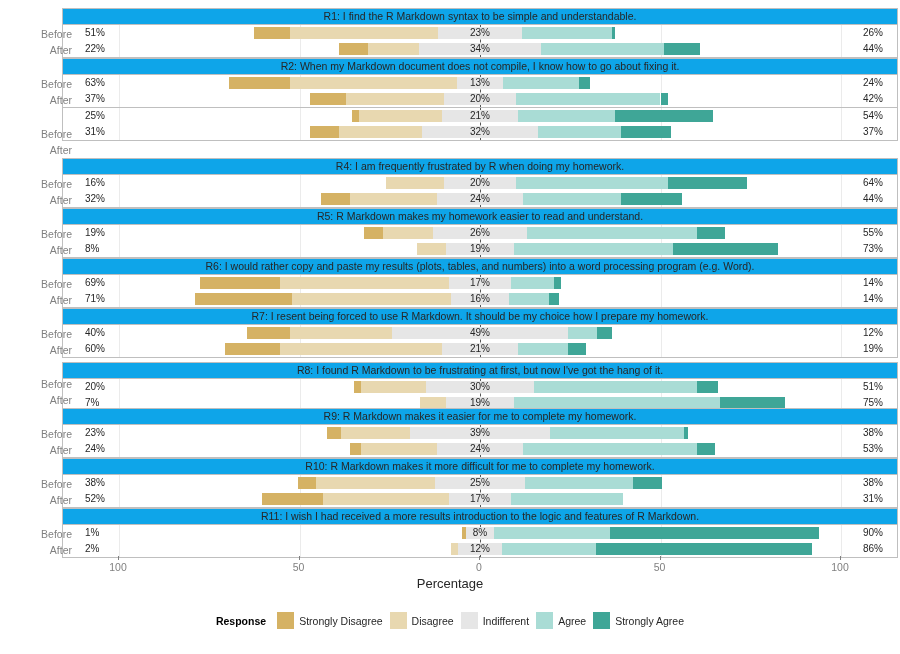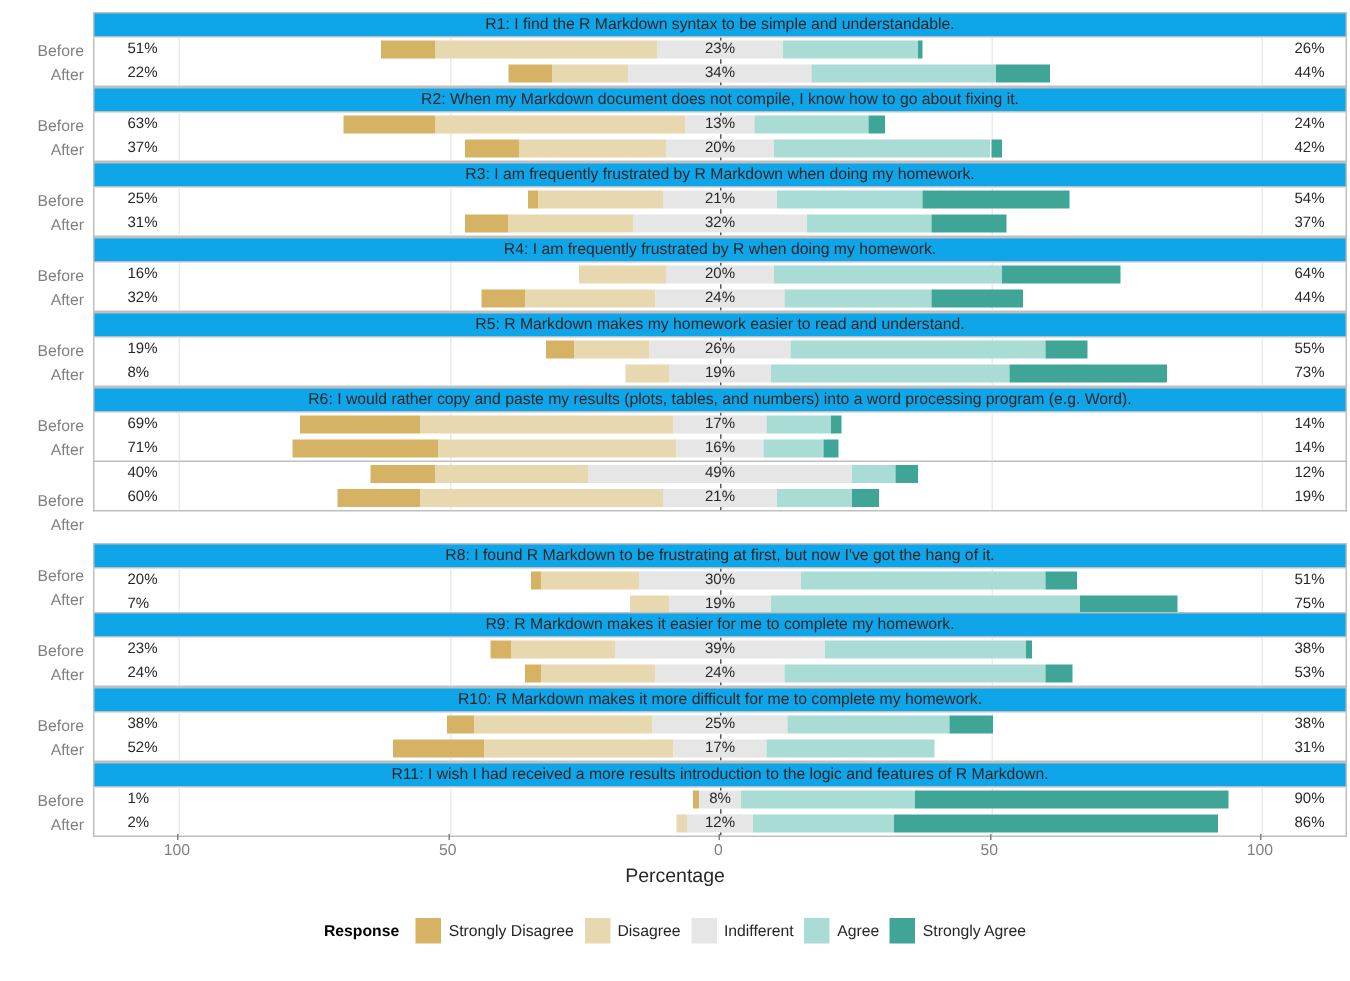--- a/index.html
+++ b/index.html
@@ -104,7 +104,7 @@
     color: #808080;
     line-height: 16px;
     height: 16px;
-    left: 0;
+    left: 16px;
   }
 
   

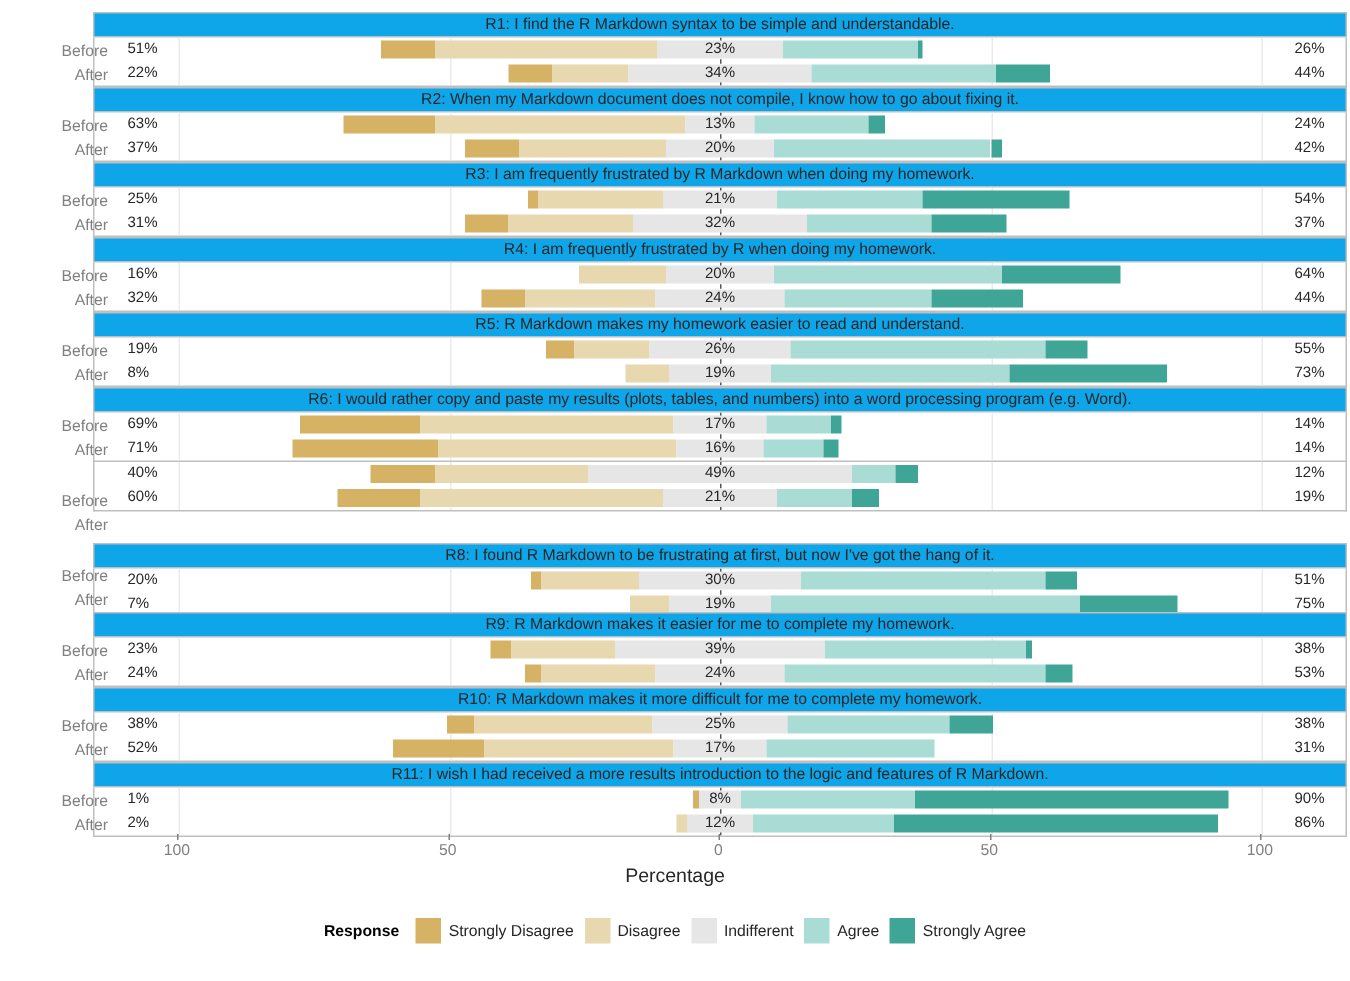--- a/index.html
+++ b/index.html
@@ -245,9 +245,6 @@
     <div class="ylab" style="top: 76px;">Before</div>
     <div class="ylab" style="top: 92px;">After</div>
     <div class="panel" style="top: 108px;">
-      <div class="panel-strip">
-        <span class="panel-strip-label">R3: I am frequently frustrated by R Markdown when doing my homework.</span>
-      </div>
       <div class="panel-body">
         <div class="gridline" style="left: 56px;"></div>
         <div class="gridline" style="left: 236.5px;"></div>

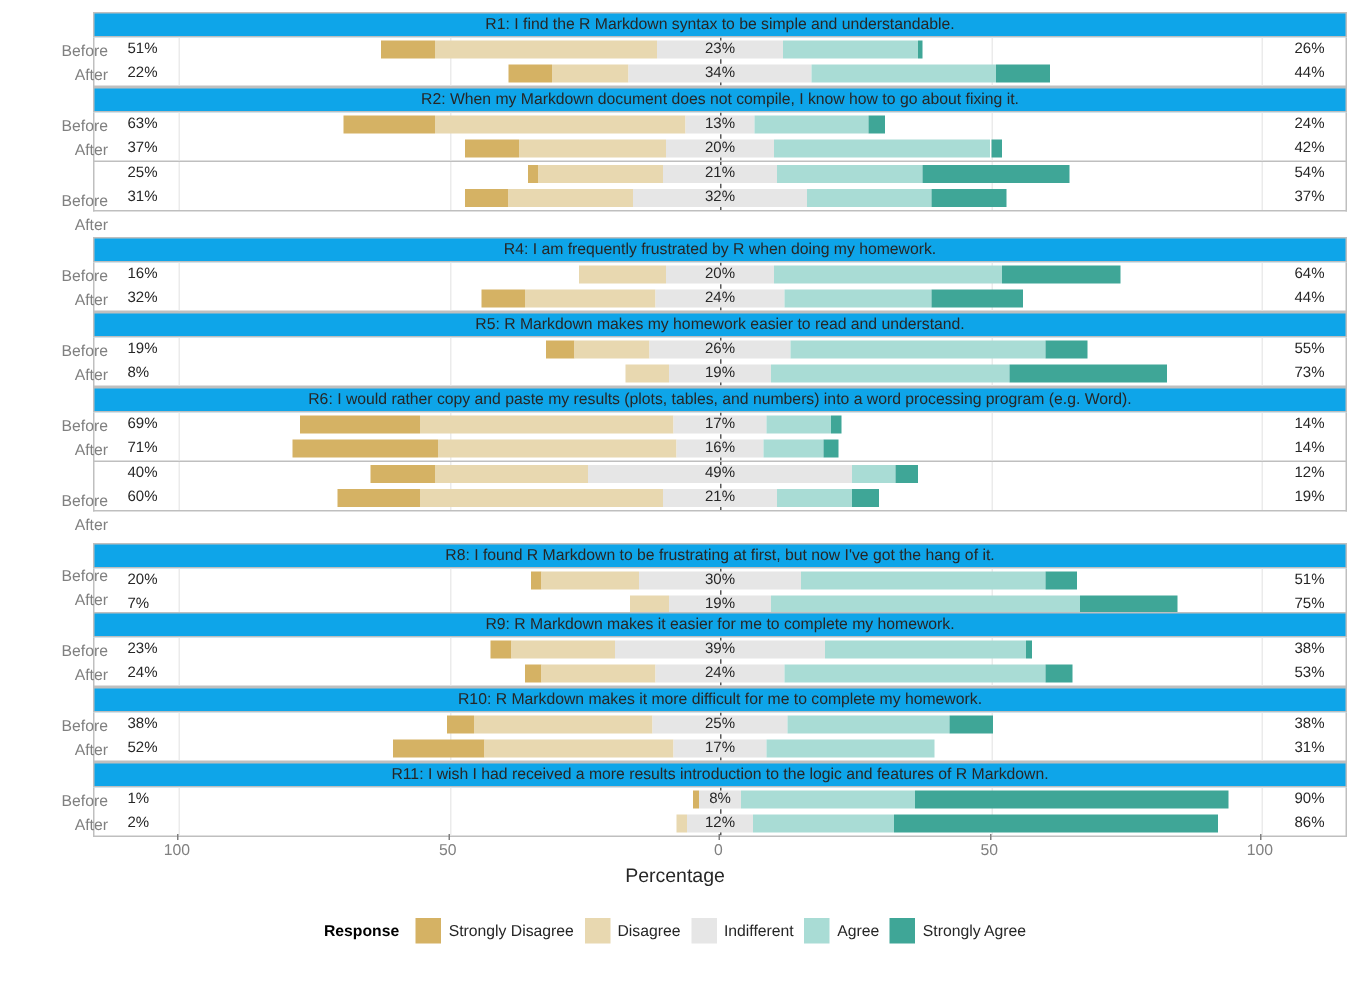--- a/index.html
+++ b/index.html
@@ -376,6 +376,9 @@
     <div class="ylab" style="top: 276px;">Before</div>
     <div class="ylab" style="top: 292px;">After</div>
     <div class="panel" style="top: 308px;">
+      <div class="panel-strip">
+        <span class="panel-strip-label">R7: I resent being forced to use R Markdown. It should be my choice how I prepare my homework.</span>
+      </div>
       <div class="panel-body">
         <div class="gridline" style="left: 56px;"></div>
         <div class="gridline" style="left: 236.5px;"></div>

